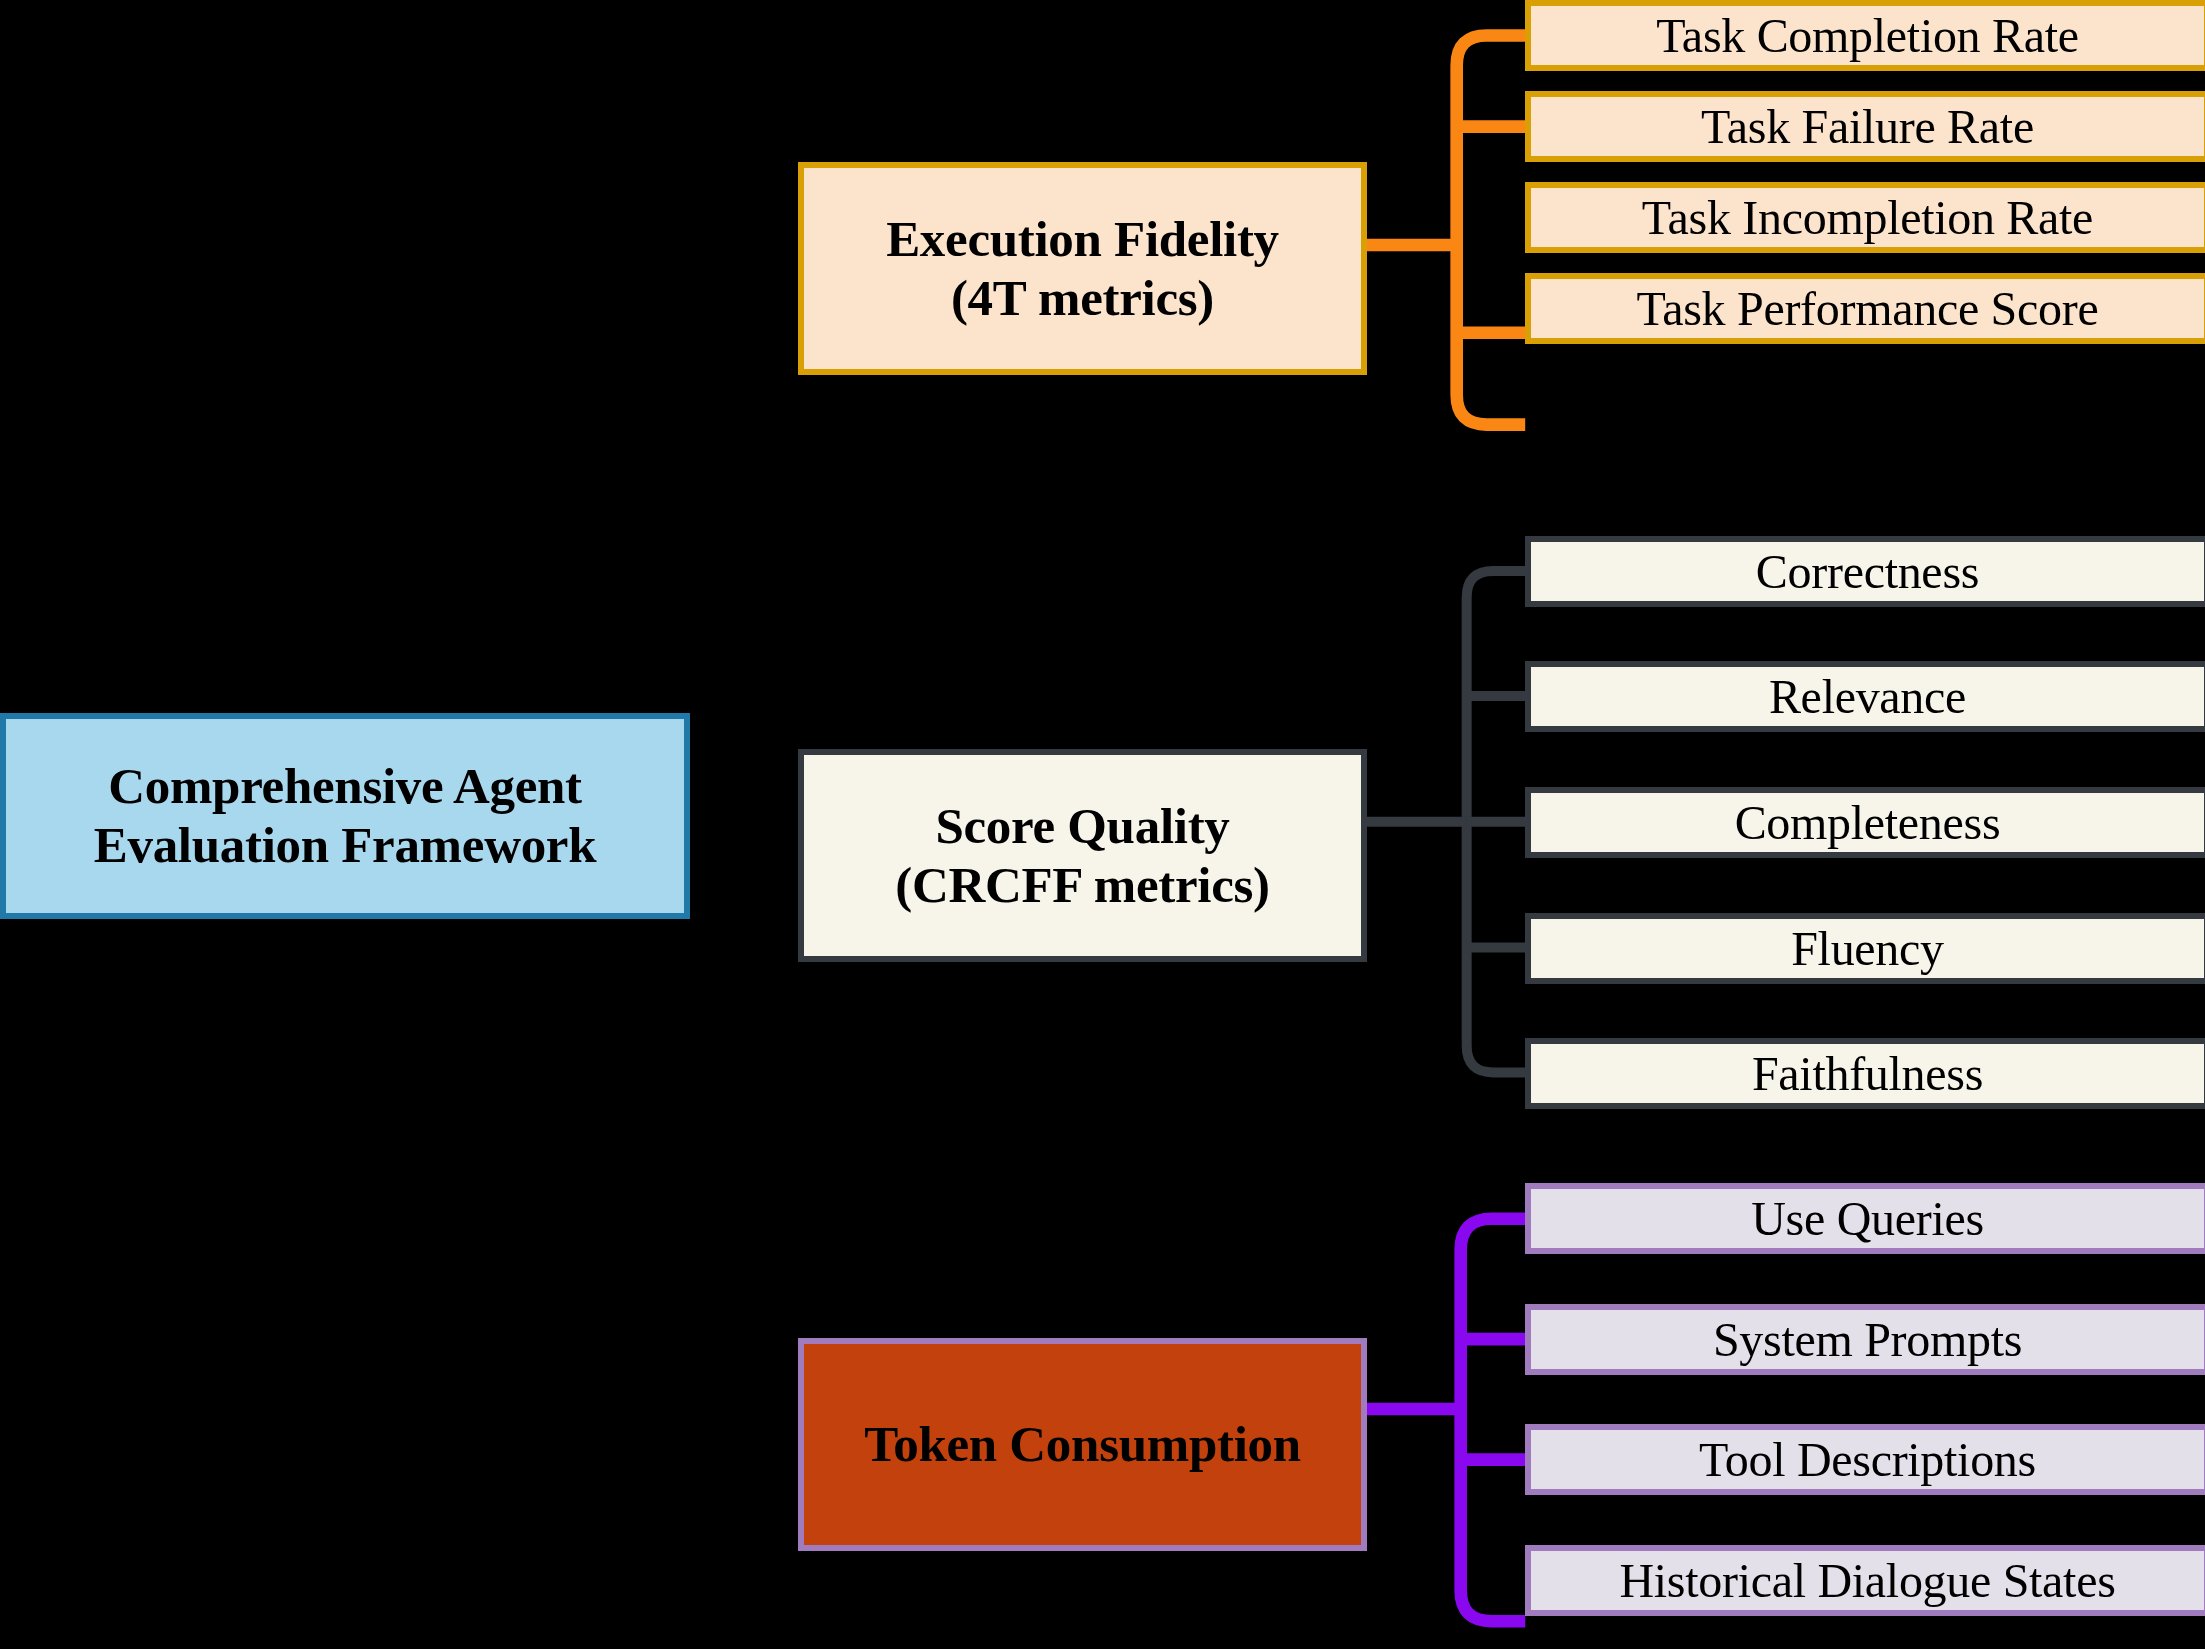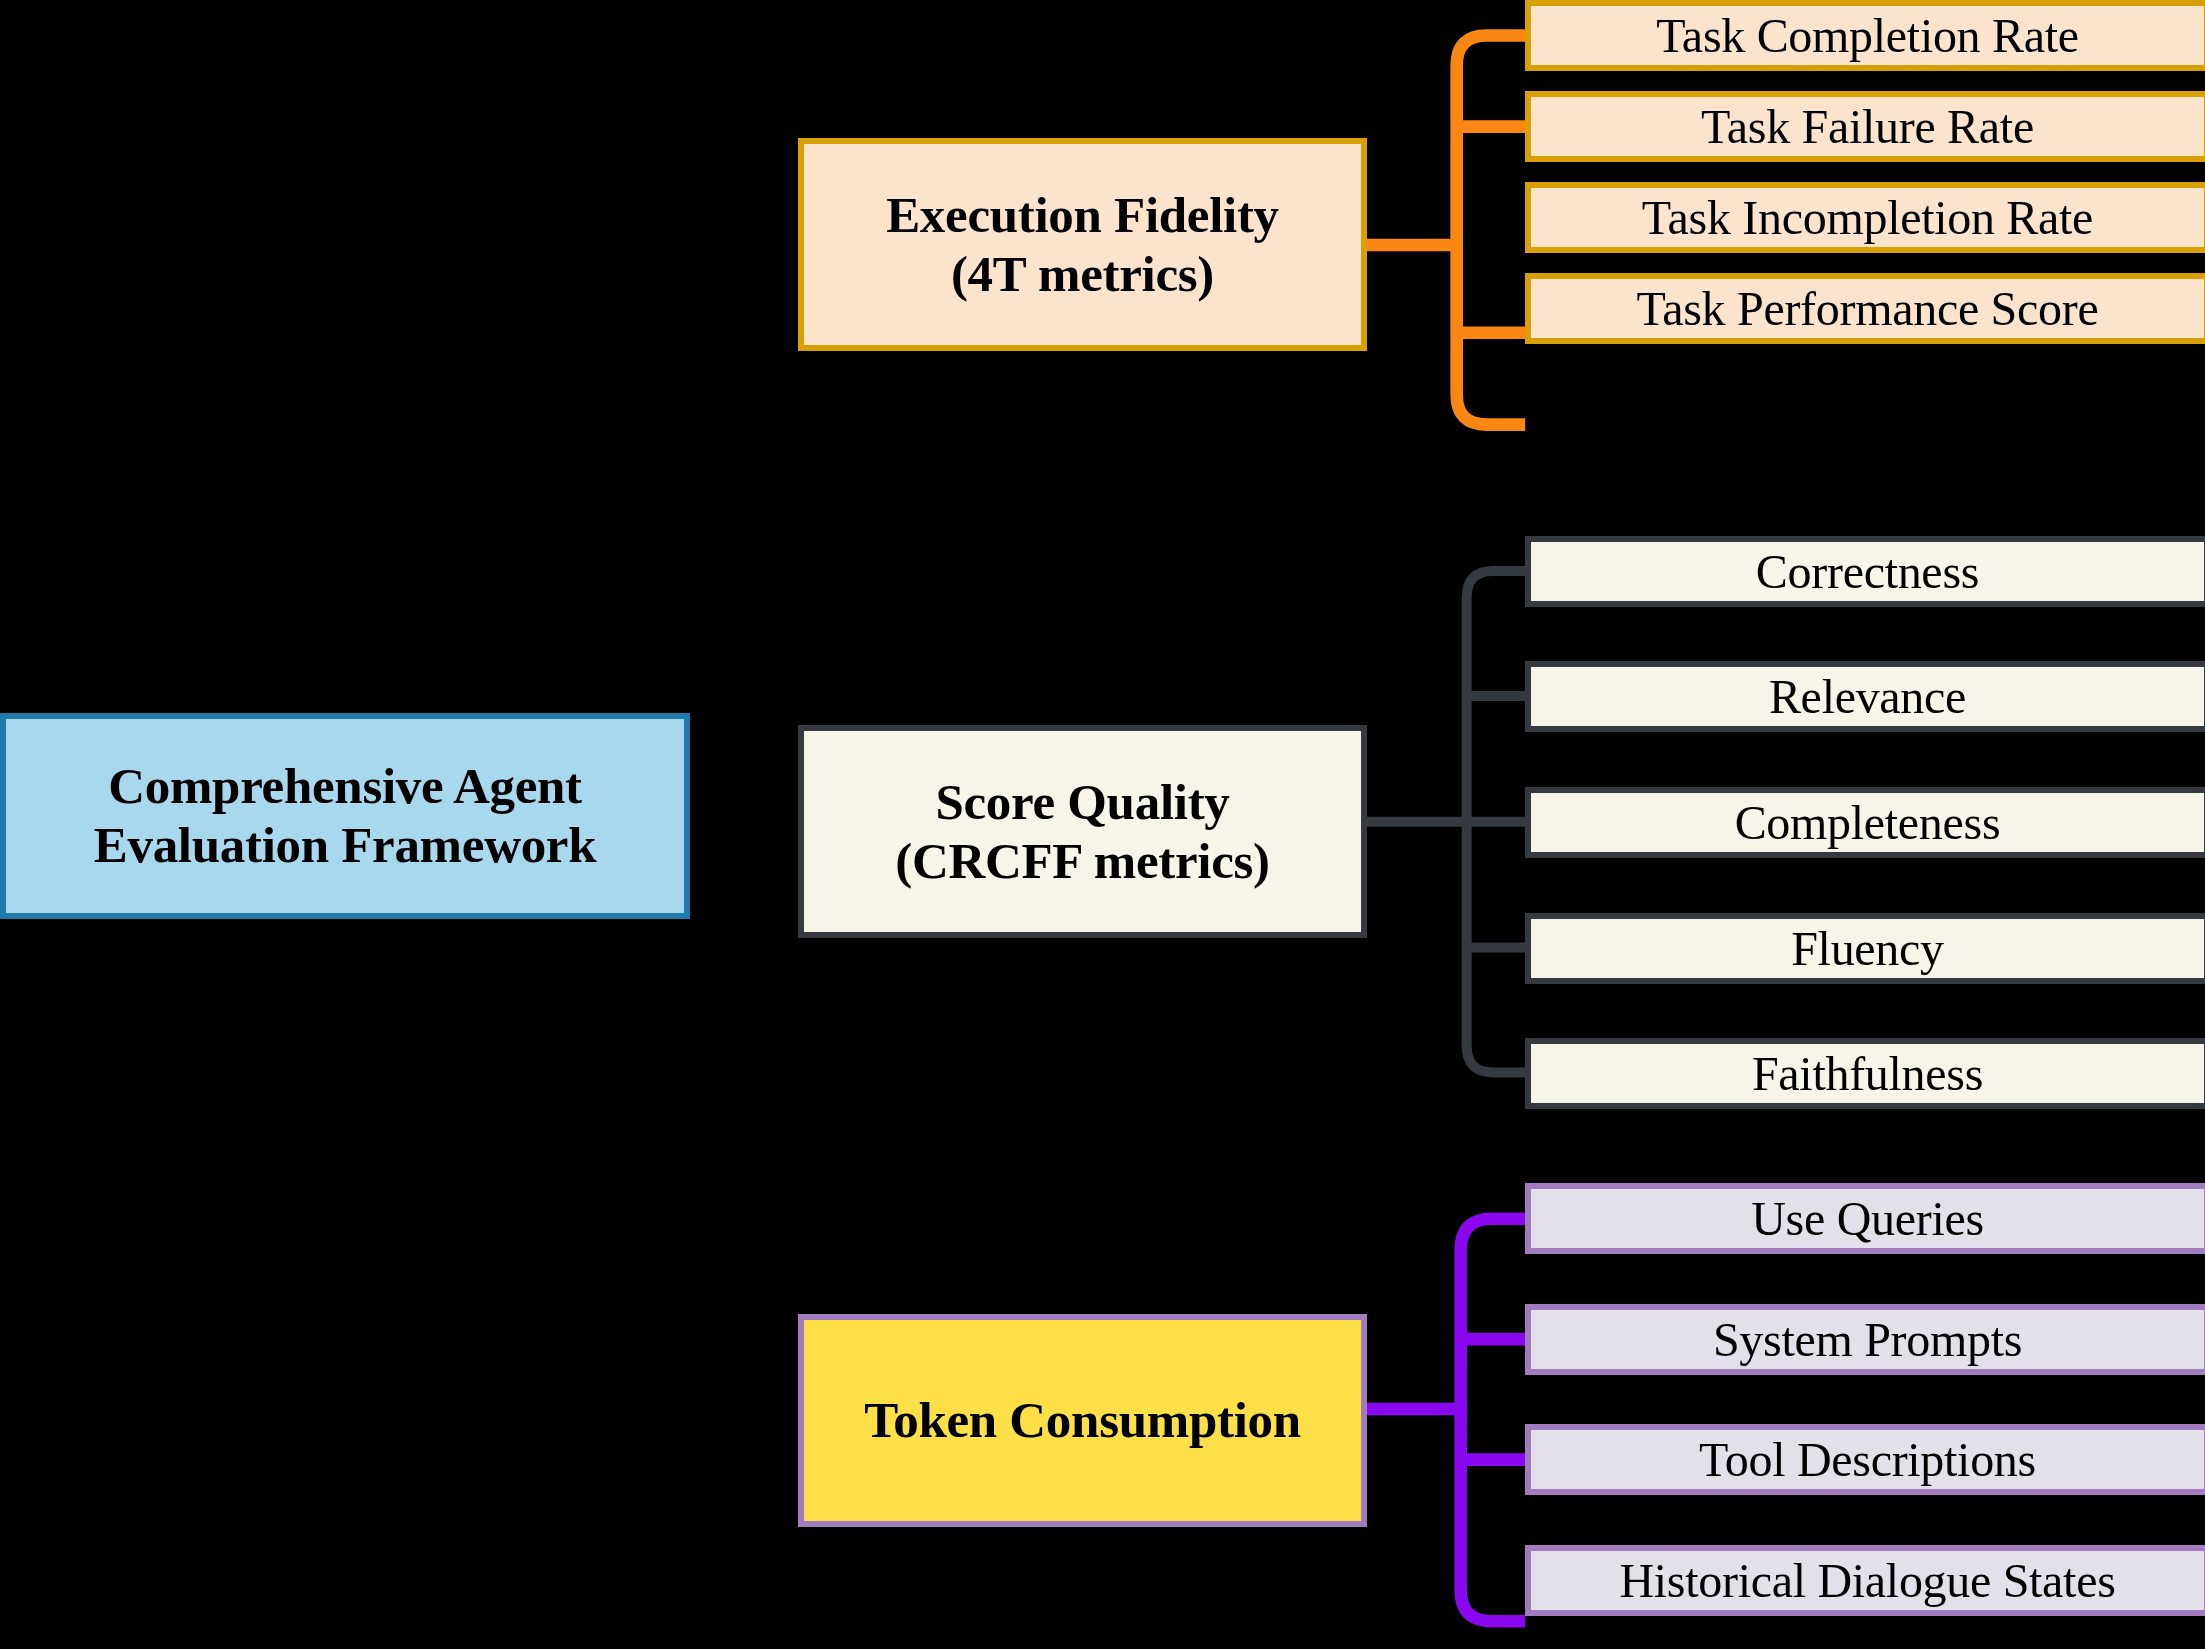--- a/index.html
+++ b/index.html
@@ -54,6 +54,7 @@
     font-size: 51px;
     font-stretch: condensed;
     padding: 0 8px;
+    margin-top: 24px;
   }
   .cat.exec  { top: 138px;  background: #FBE3CC; border: 6px solid #D8A004; }
   .cat.out   { top: 725px; background: #F7F4EA; border: 6px solid #343A40; }

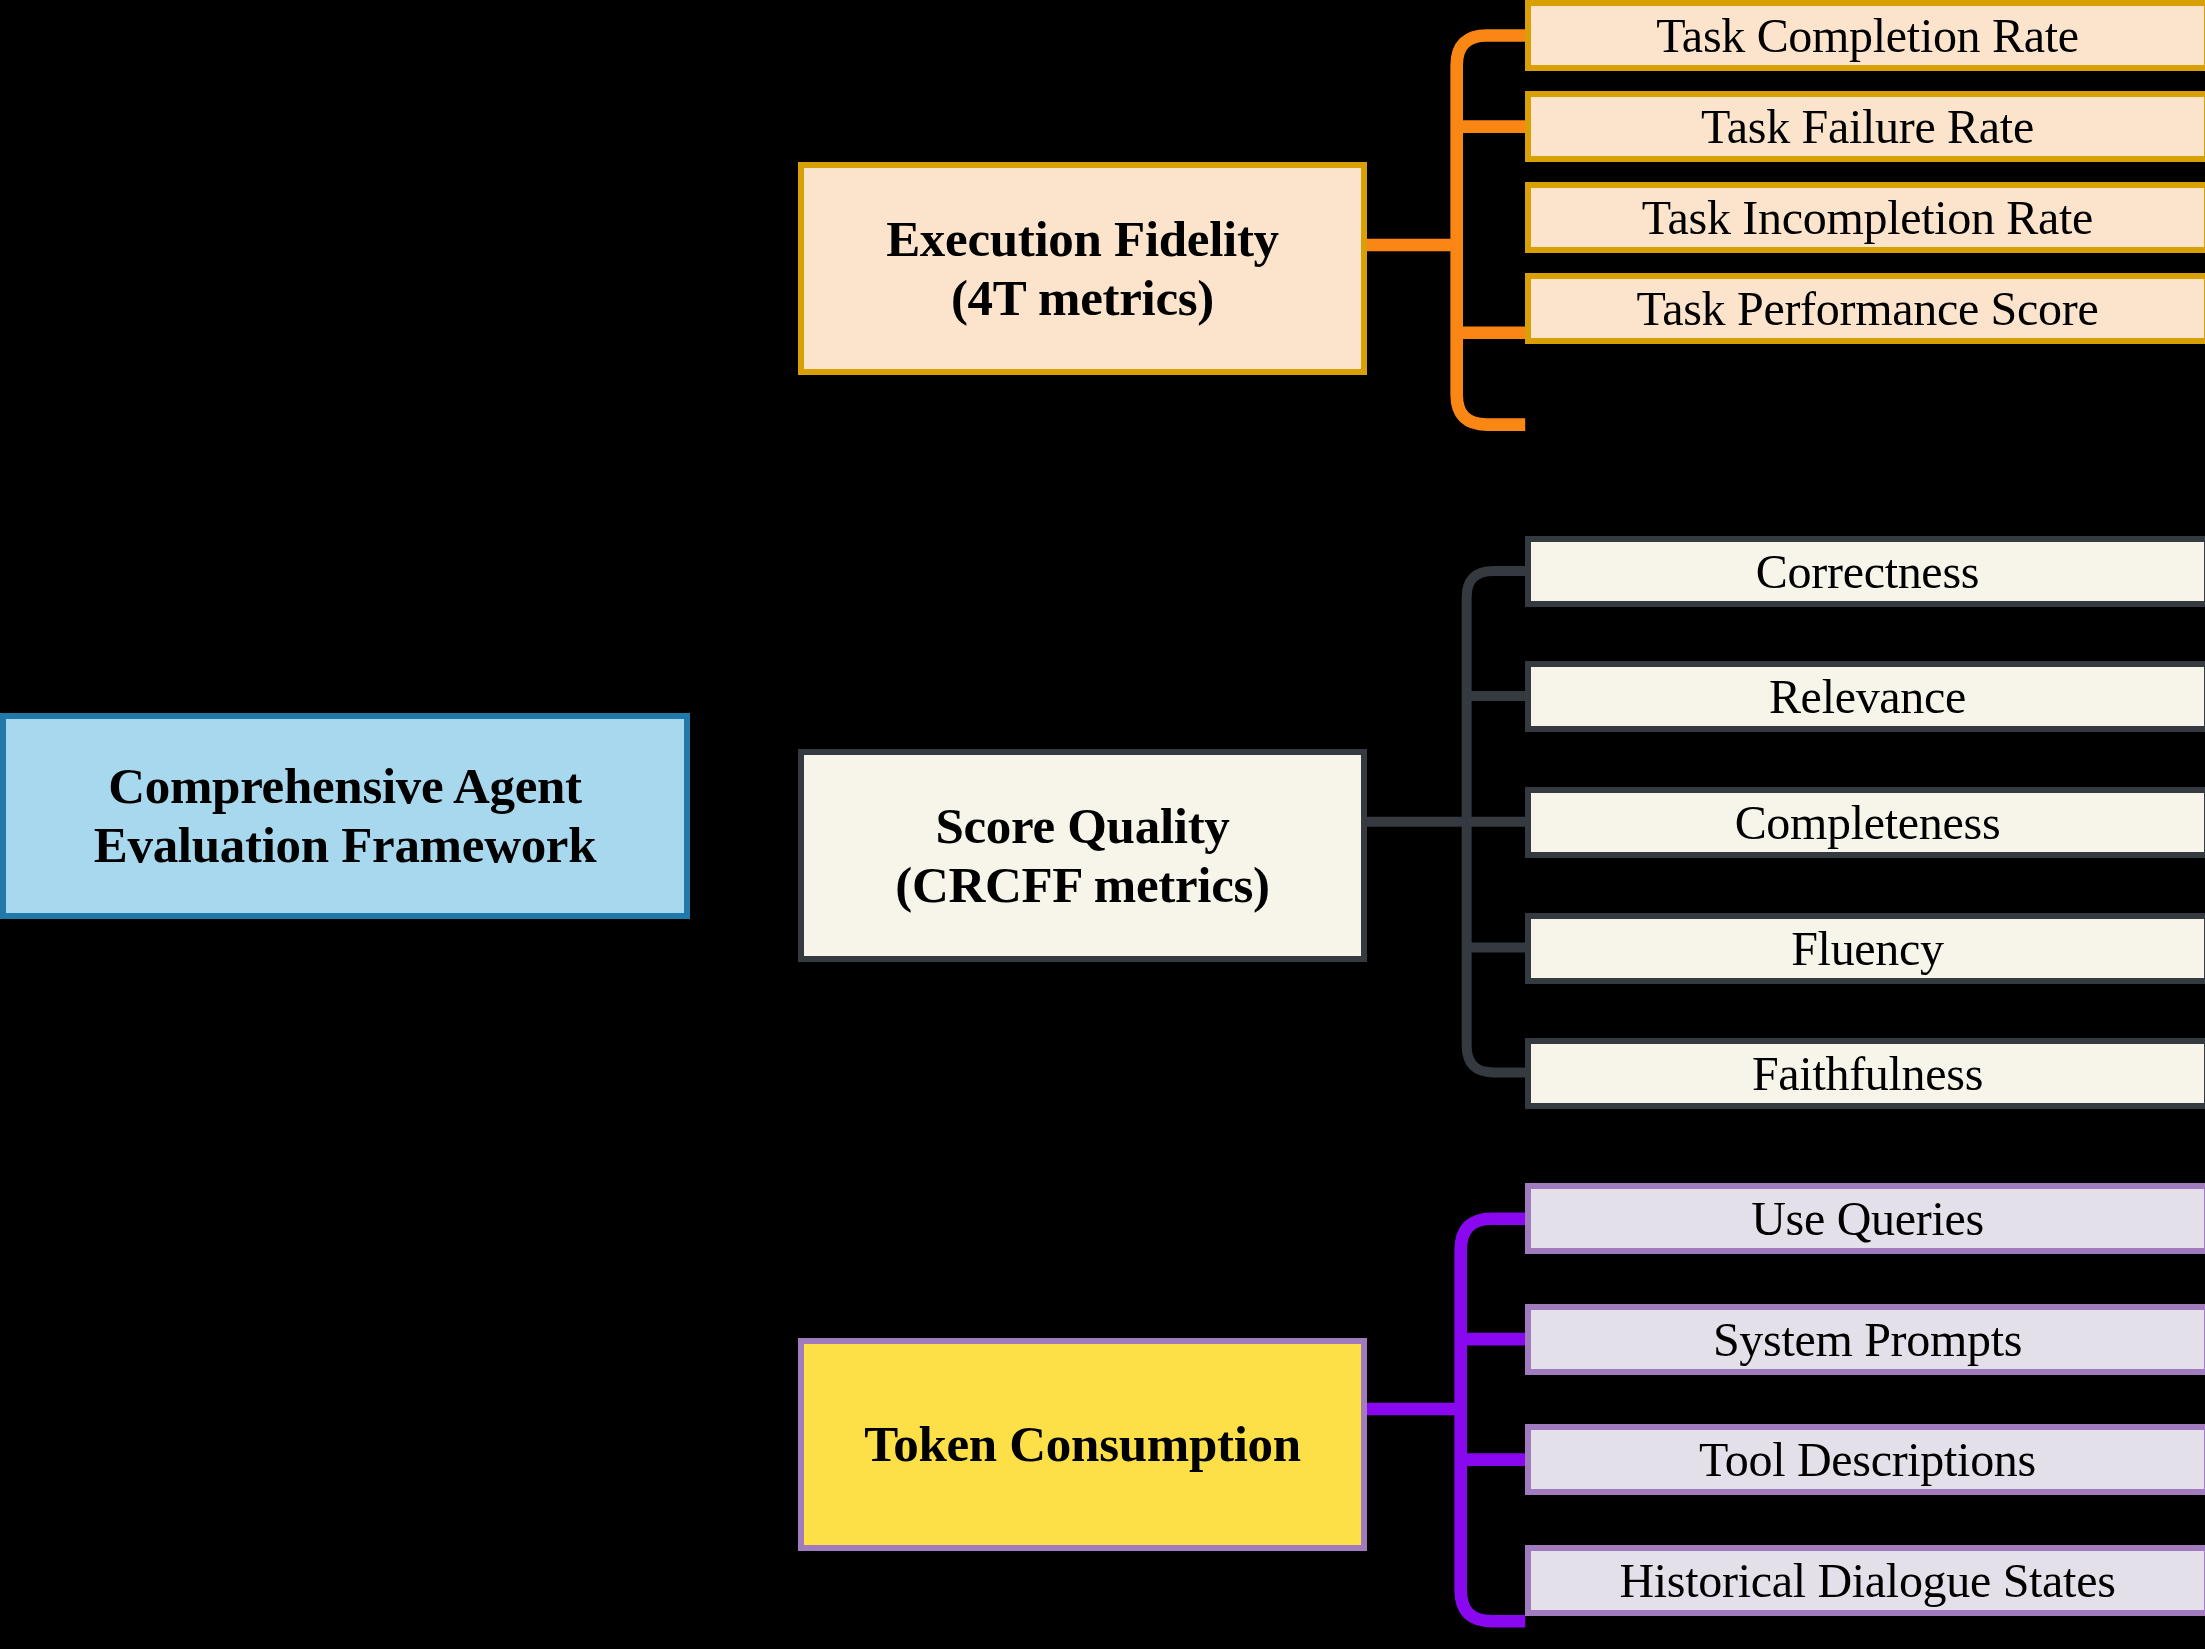--- a/index.html
+++ b/index.html
@@ -58,7 +58,7 @@
   }
   .cat.exec  { top: 138px;  background: #FBE3CC; border: 6px solid #D8A004; }
   .cat.out   { top: 725px; background: #F7F4EA; border: 6px solid #343A40; }
-  .cat.token { top: 1314px; background: #fde047; border: 6px solid #A07CBE; }
+  .cat.token { top: 1314px; background: #c2410c; border: 6px solid #A07CBE; }
 
   
   .leaf {

